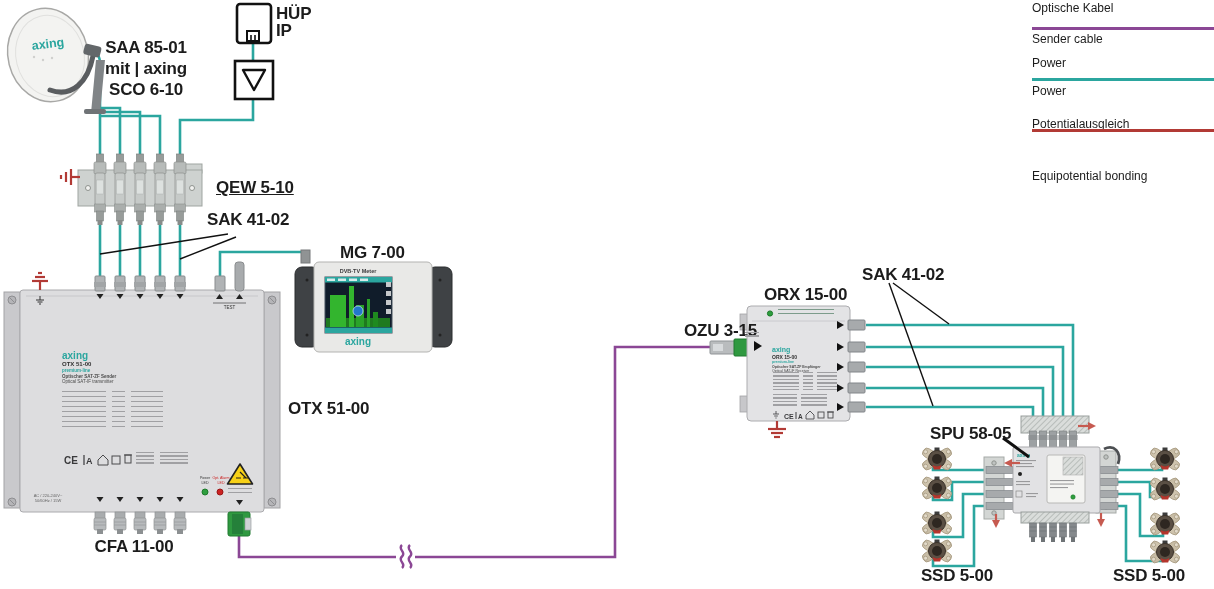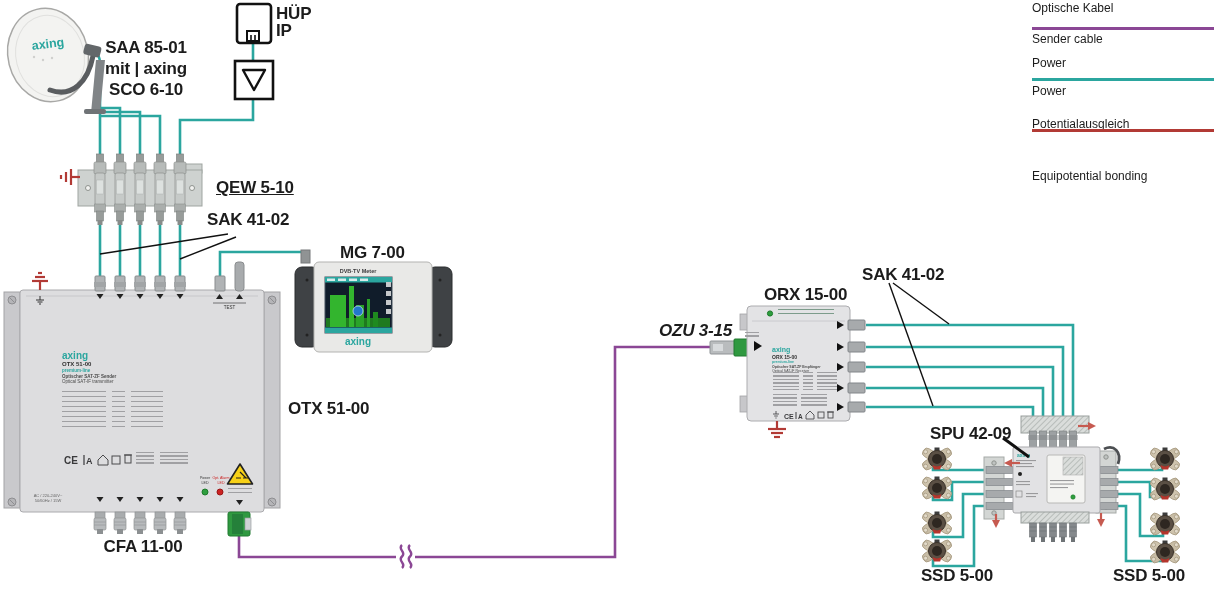--- a/index.html
+++ b/index.html
@@ -526,7 +526,7 @@
 <div class="lbl" style="left:340px;top:242px;">MG 7-00</div>
 <div class="lbl" style="left:288px;top:398px;">OTX 51-00</div>
 <div class="lbl ctr" style="left:97px;top:536px;width:92px;">CFA 11-00</div>
-<div class="lbl" style="left:659px;top:320px;font-style:italic;">OZU 3-15</div>
+<div class="lbl" style="left:684px;top:320px;">OZU 3-15</div>
 <div class="lbl" style="left:764px;top:284px;">ORX 15-00</div>
 <div class="lbl" style="left:862px;top:264px;">SAK 41-02</div>
 <div class="lbl" style="left:930px;top:423px;">SPU 42-09</div>

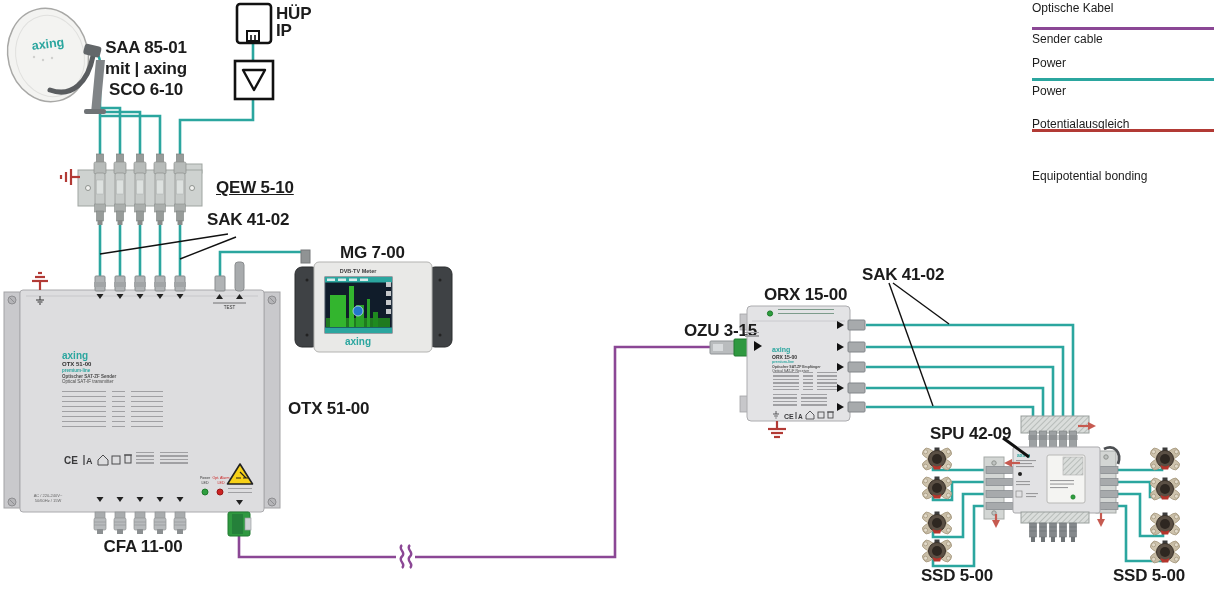--- a/index.html
+++ b/index.html
@@ -529,7 +529,7 @@
 <div class="lbl" style="left:684px;top:320px;">OZU 3-15</div>
 <div class="lbl" style="left:764px;top:284px;">ORX 15-00</div>
 <div class="lbl" style="left:862px;top:264px;">SAK 41-02</div>
-<div class="lbl" style="left:930px;top:423px;">SPU 42-09</div>
+<div class="lbl" style="left:930px;top:423px;">SPU 58-05</div>
 <div class="lbl ctr" style="left:919px;top:565px;width:76px;">SSD 5-00</div>
 <div class="lbl ctr" style="left:1111px;top:565px;width:76px;">SSD 5-00</div>
 

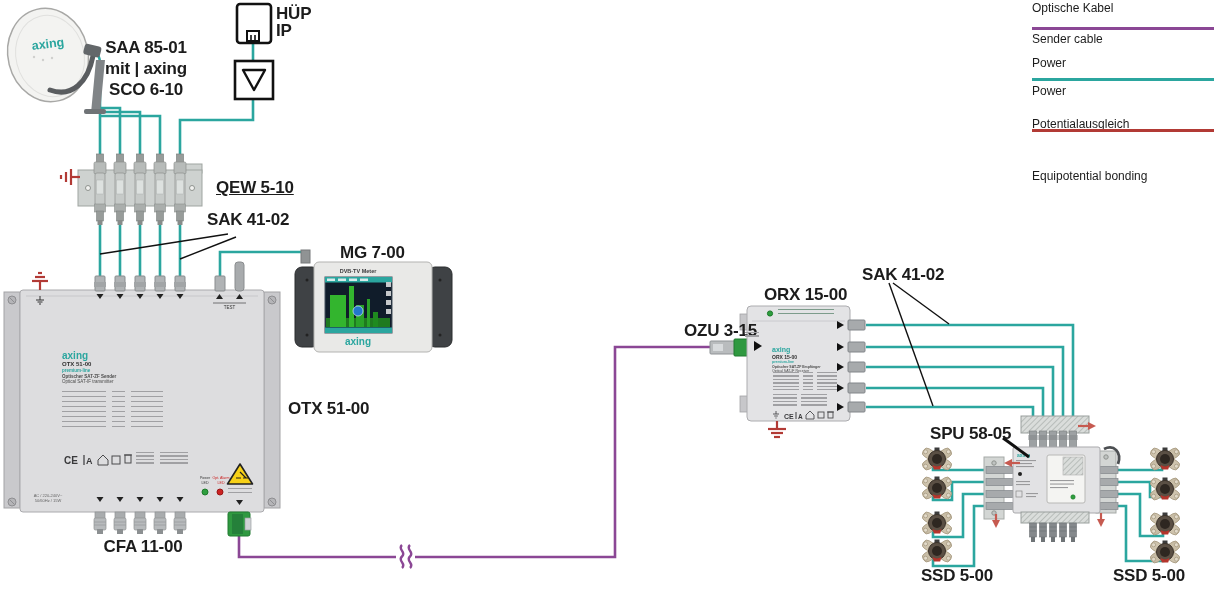--- a/index.html
+++ b/index.html
@@ -525,7 +525,7 @@
 <div class="lbl" style="left:207px;top:209px;">SAK 41-02</div>
 <div class="lbl" style="left:340px;top:242px;">MG 7-00</div>
 <div class="lbl" style="left:288px;top:398px;">OTX 51-00</div>
-<div class="lbl ctr" style="left:97px;top:536px;width:92px;">CFA 11-00</div>
+<div class="lbl ctr" style="left:88px;top:536px;width:92px;">CFA 11-00</div>
 <div class="lbl" style="left:684px;top:320px;">OZU 3-15</div>
 <div class="lbl" style="left:764px;top:284px;">ORX 15-00</div>
 <div class="lbl" style="left:862px;top:264px;">SAK 41-02</div>

